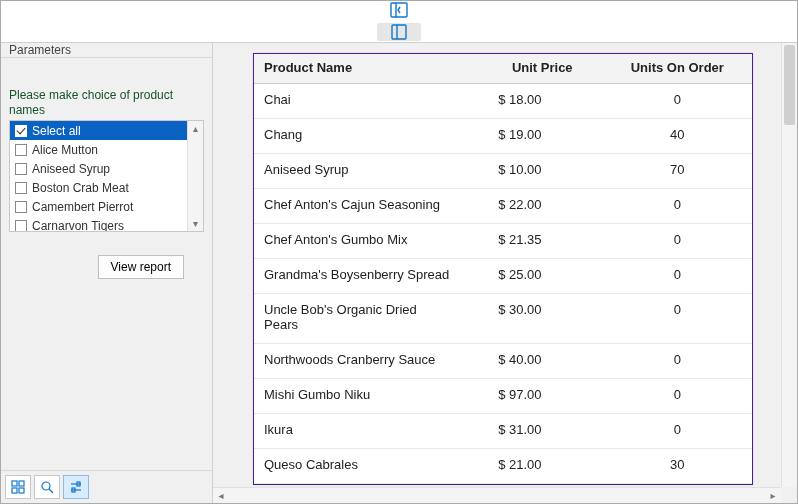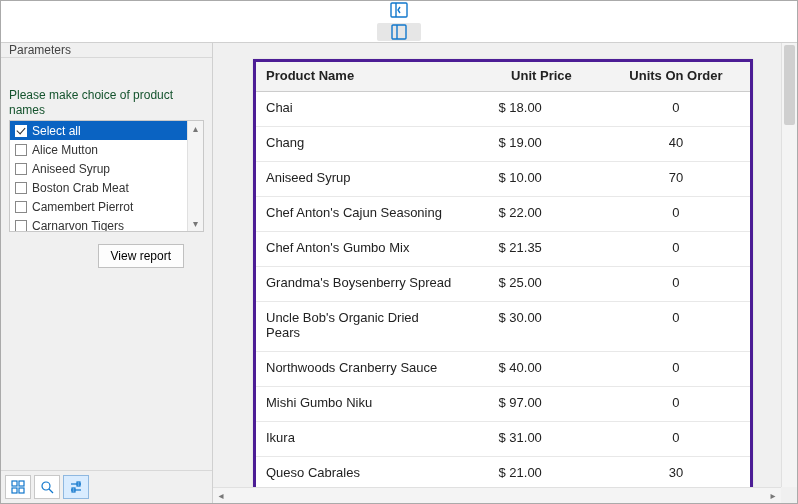--- a/index.html
+++ b/index.html
@@ -180,11 +180,11 @@
   }
   .page {
     position: absolute;
-    top: 16px;
+    top: 10px;
     left: 40px;
     width: 500px;
     background: #fff;
-    border: 3px solid #4c1d95;
+    border: 1px solid #4c1d95;
     box-shadow: 0 0 2px rgba(0,0,0,0.1);
     min-height: 430px;
   }

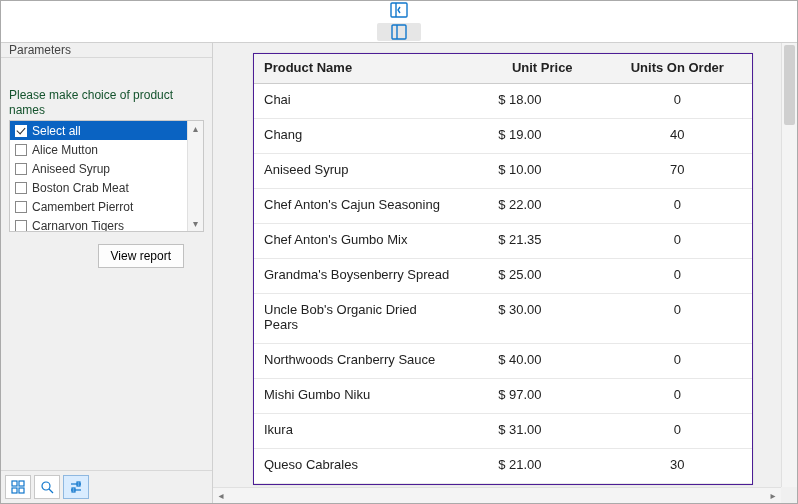--- a/index.html
+++ b/index.html
@@ -148,6 +148,7 @@
     padding: 4px 12px;
     font-size: 12px;
     cursor: pointer;
+    margin-top: 11px;
   }
   .sidebar-footer {
     position: absolute;

